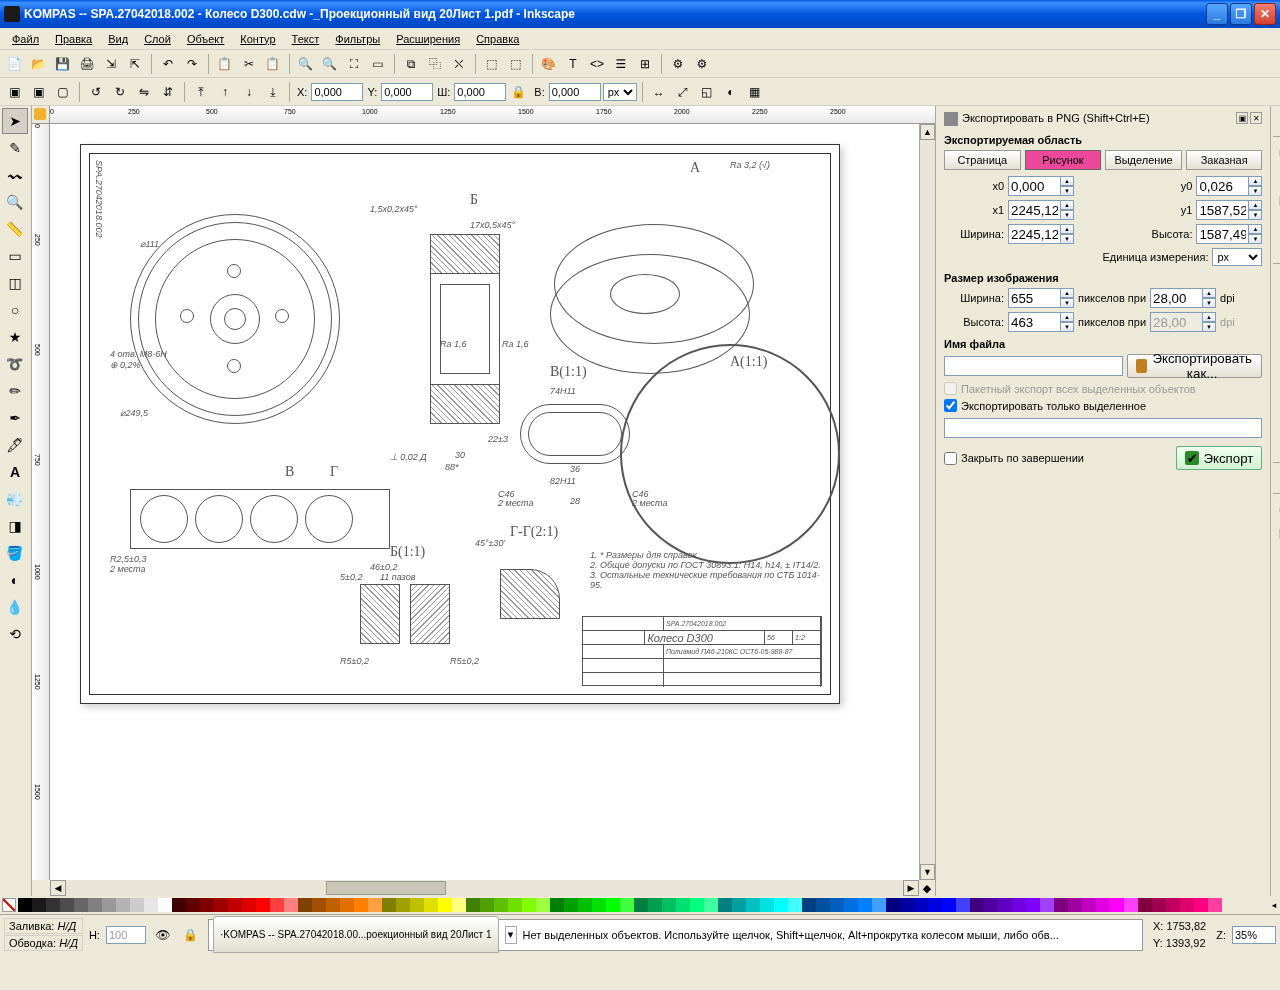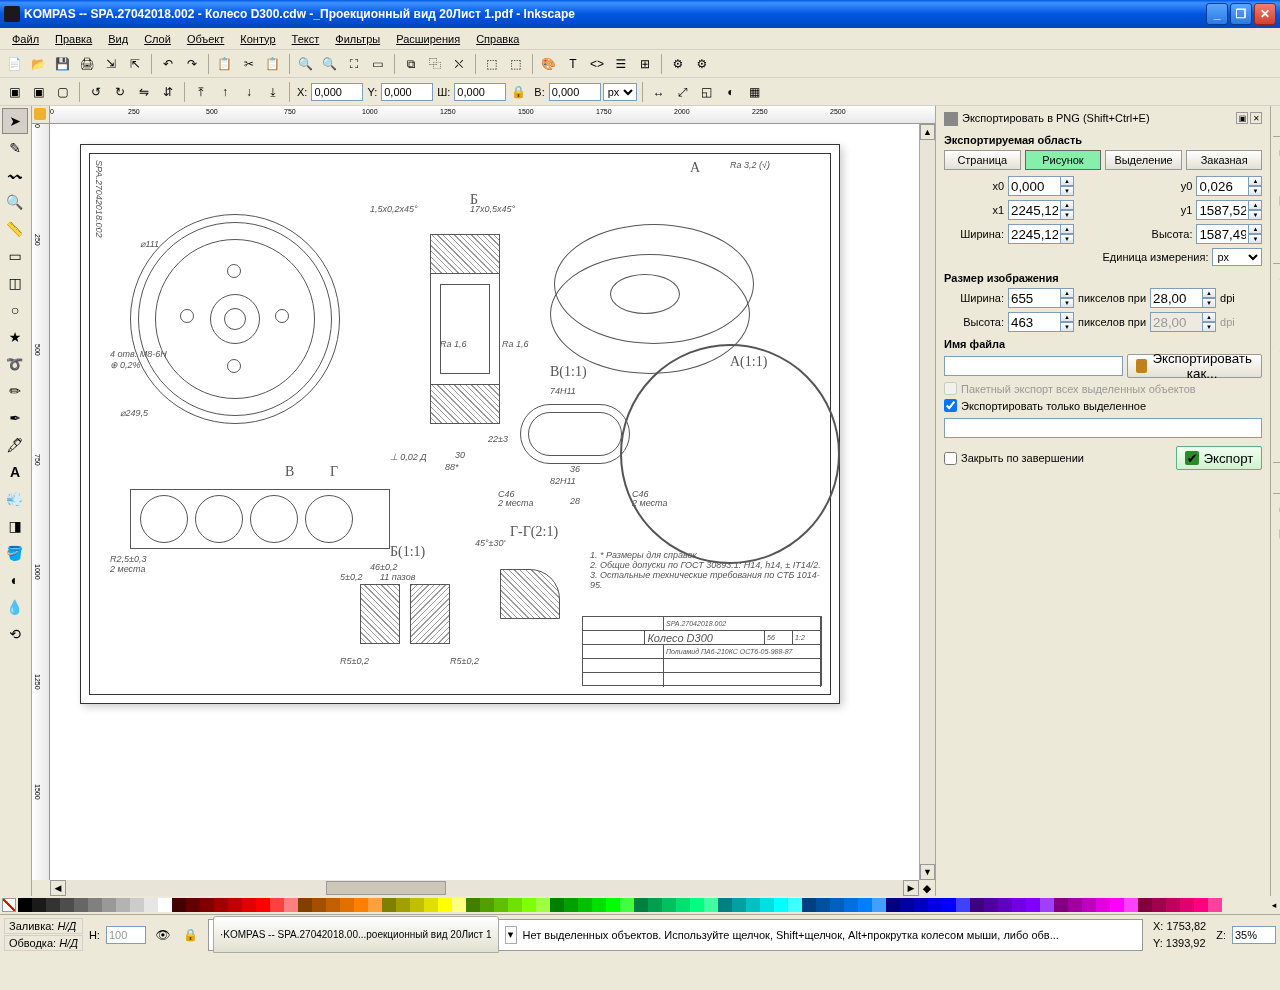--- a/index.html
+++ b/index.html
@@ -66,7 +66,7 @@
 .section-title { font-weight: bold; margin: 6px 0 4px; }
 .btn-row { display: flex; gap: 4px; margin-bottom: 6px; }
 .pbtn { flex: 1; height: 20px; border: 1px solid #999; background: linear-gradient(to bottom,#fff,#e4e0d4); font-size: 11px; display:flex;align-items:center;justify-content:center; }
-.pbtn.active { background: #86efac; border-color: #666; }
+.pbtn.active { background: #ec4899; border-color: #666; }
 .field-row { display: flex; align-items: center; margin-bottom: 4px; gap: 4px; }
 .field-row .lbl { text-align: right; width: 60px; }
 .field-row .lbl2 { text-align: right; flex: 1; }

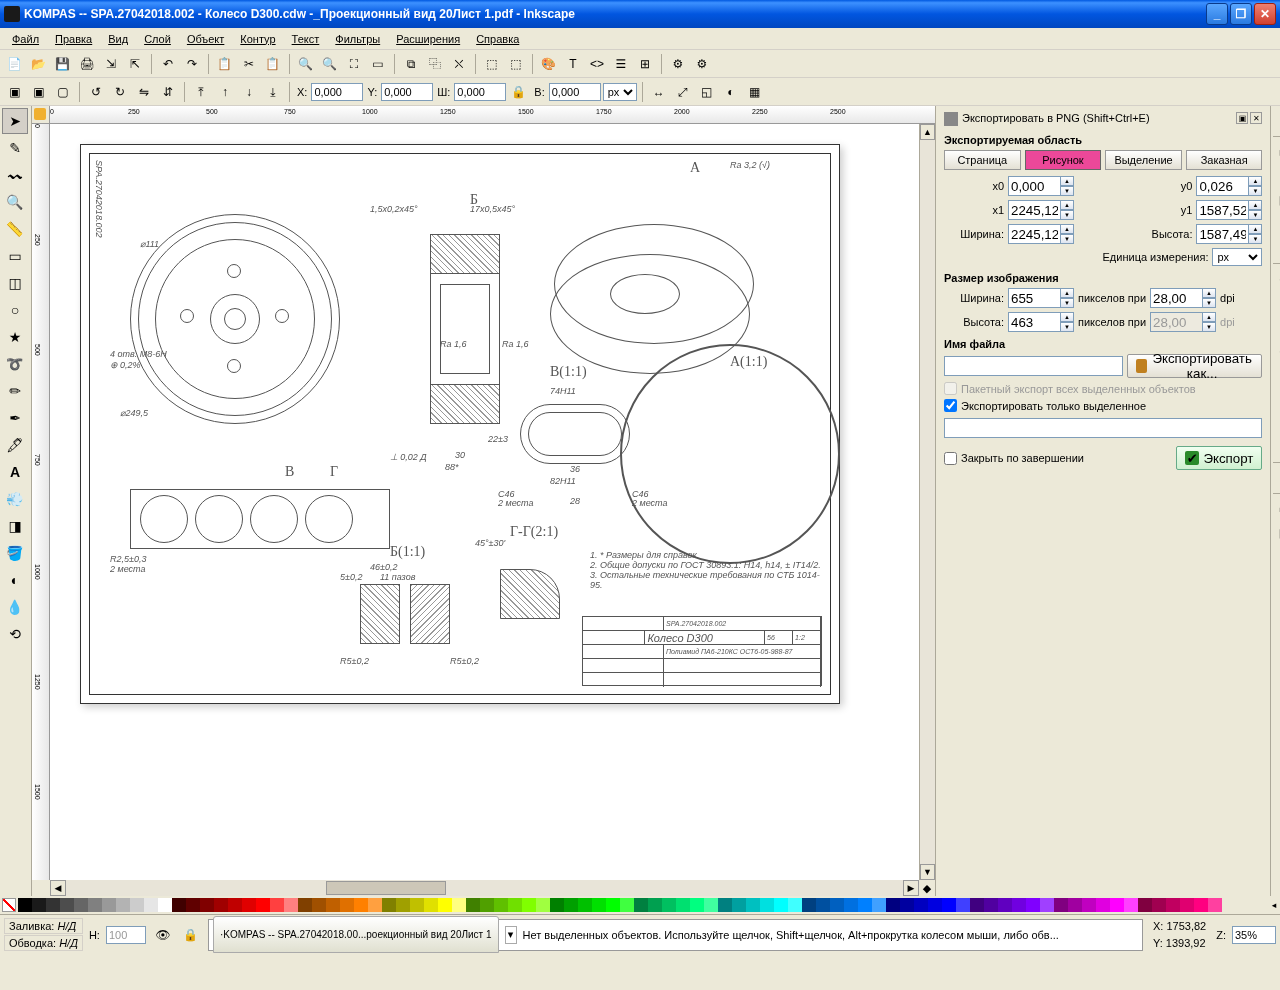--- a/index.html
+++ b/index.html
@@ -293,7 +293,7 @@
               <div class="rect" style="left:20px;top:70px;width:50px;height:90px;"></div>
             </div>
             <span class="txt" style="left:280px; top:50px;">1,5x0,2x45°</span>
-            <span class="txt" style="left:380px; top:50px;">17x0,5x45°</span>
+            <span class="txt" style="left:380px; top:66px;">17x0,5x45°</span>
             <span class="txt" style="left:355px; top:308px;">88*</span>
             <span class="txt" style="left:365px; top:296px;">30</span>
             <span class="txt" style="left:398px; top:280px;">22±3</span>

